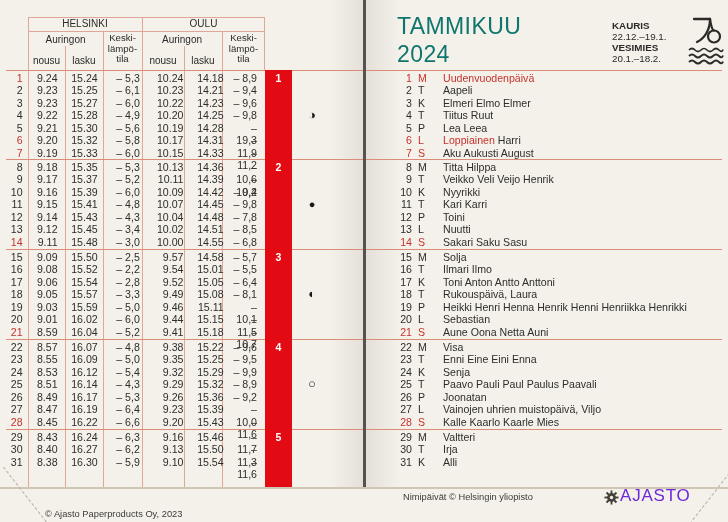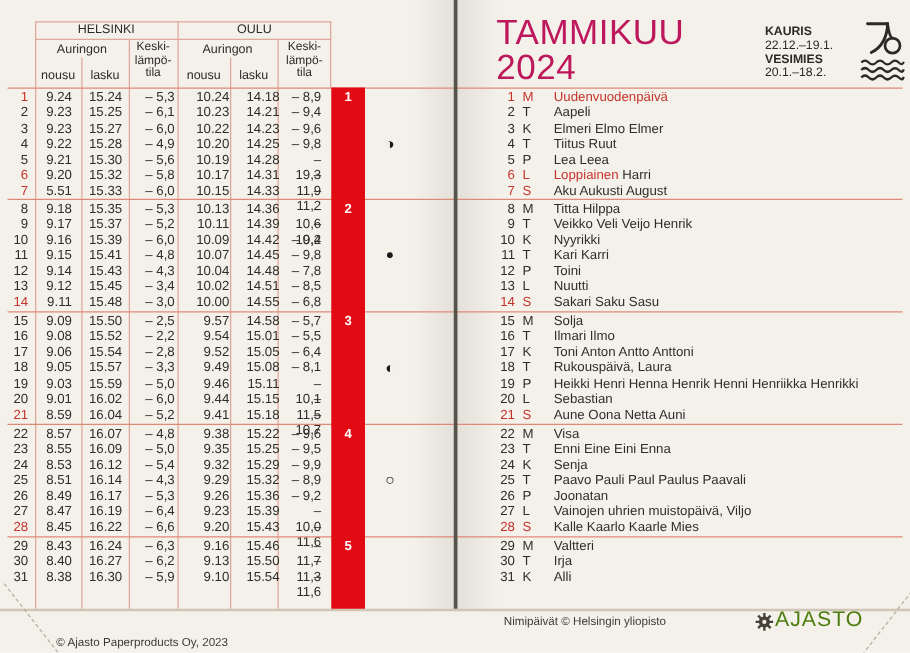--- a/index.html
+++ b/index.html
@@ -41,8 +41,8 @@
         color:#191919;font-size:12.5px;z-index:2;}
   .moon.newm{font-size:11px;}
   
-  .title{position:absolute;left:397px;top:12px;font-size:28px;line-height:28px;
-         letter-spacing:0.4px;color:#be185d;}
+  .title{position:absolute;left:397px;top:12px;font-size:23px;line-height:28px;
+         letter-spacing:0.4px;color:#0f766e;}
   .zodtxt{position:absolute;left:612px;top:20px;font-size:9.8px;line-height:11px;color:#2b2a28;}
   .zodtxt b{font-weight:bold;}
   

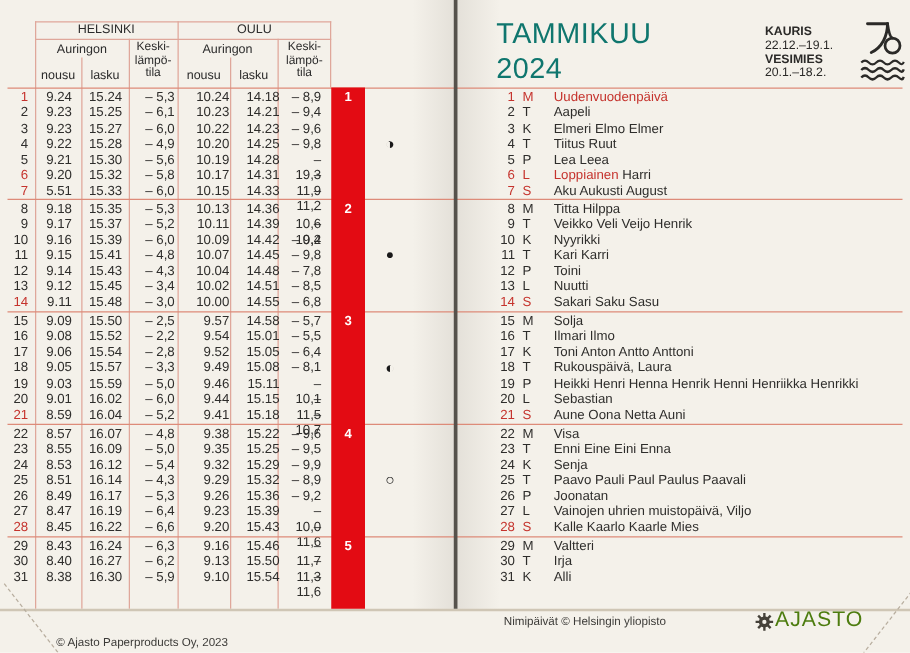--- a/index.html
+++ b/index.html
@@ -159,7 +159,7 @@
         </div>
         <div class="lrow">
           <span class="cd red">7</span>
-          <span class="c1">5.51</span>
+          <span class="c1">9.19</span>
           <span class="c2">15.33</span>
           <span class="c3">– 6,0</span>
           <span class="c4">10.15</span>

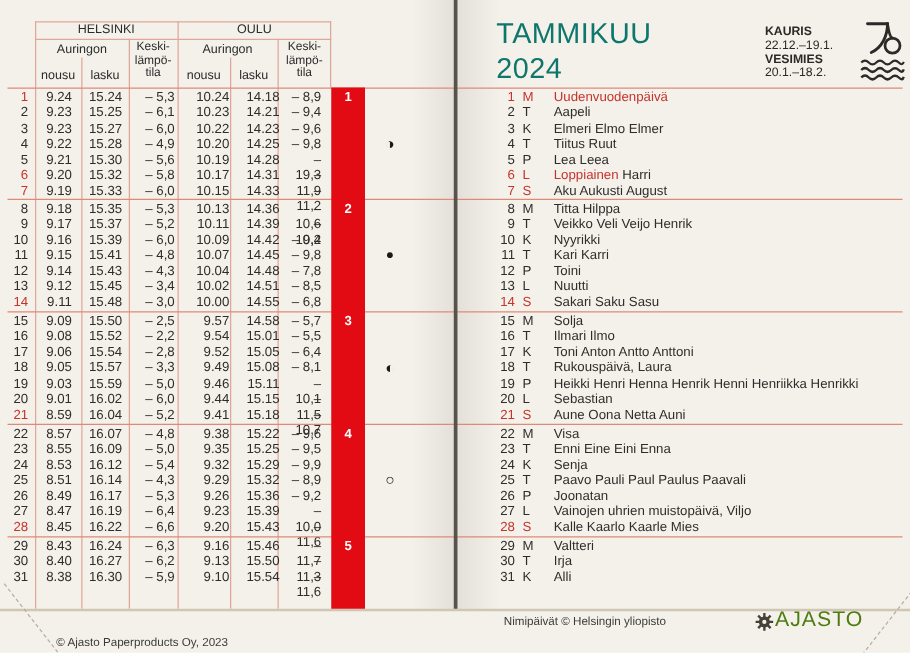--- a/index.html
+++ b/index.html
@@ -48,7 +48,7 @@
   
   .foot{position:absolute;font-size:9.3px;color:#3c3b38;}
   .logo{position:absolute;left:620px;top:487px;font-size:17px;letter-spacing:0.8px;
-        color:#4d7c0f;line-height:18px;text-align:right;}
+        color:#6d28d9;line-height:18px;text-align:right;}
   .perf{position:absolute;border-top:1.6px dashed #b8ae9f;width:80px;}
   .perfL{left:-12px;top:498px;transform:rotate(52deg);}
   .perfR{left:668px;top:500px;transform:rotate(-52deg);}

